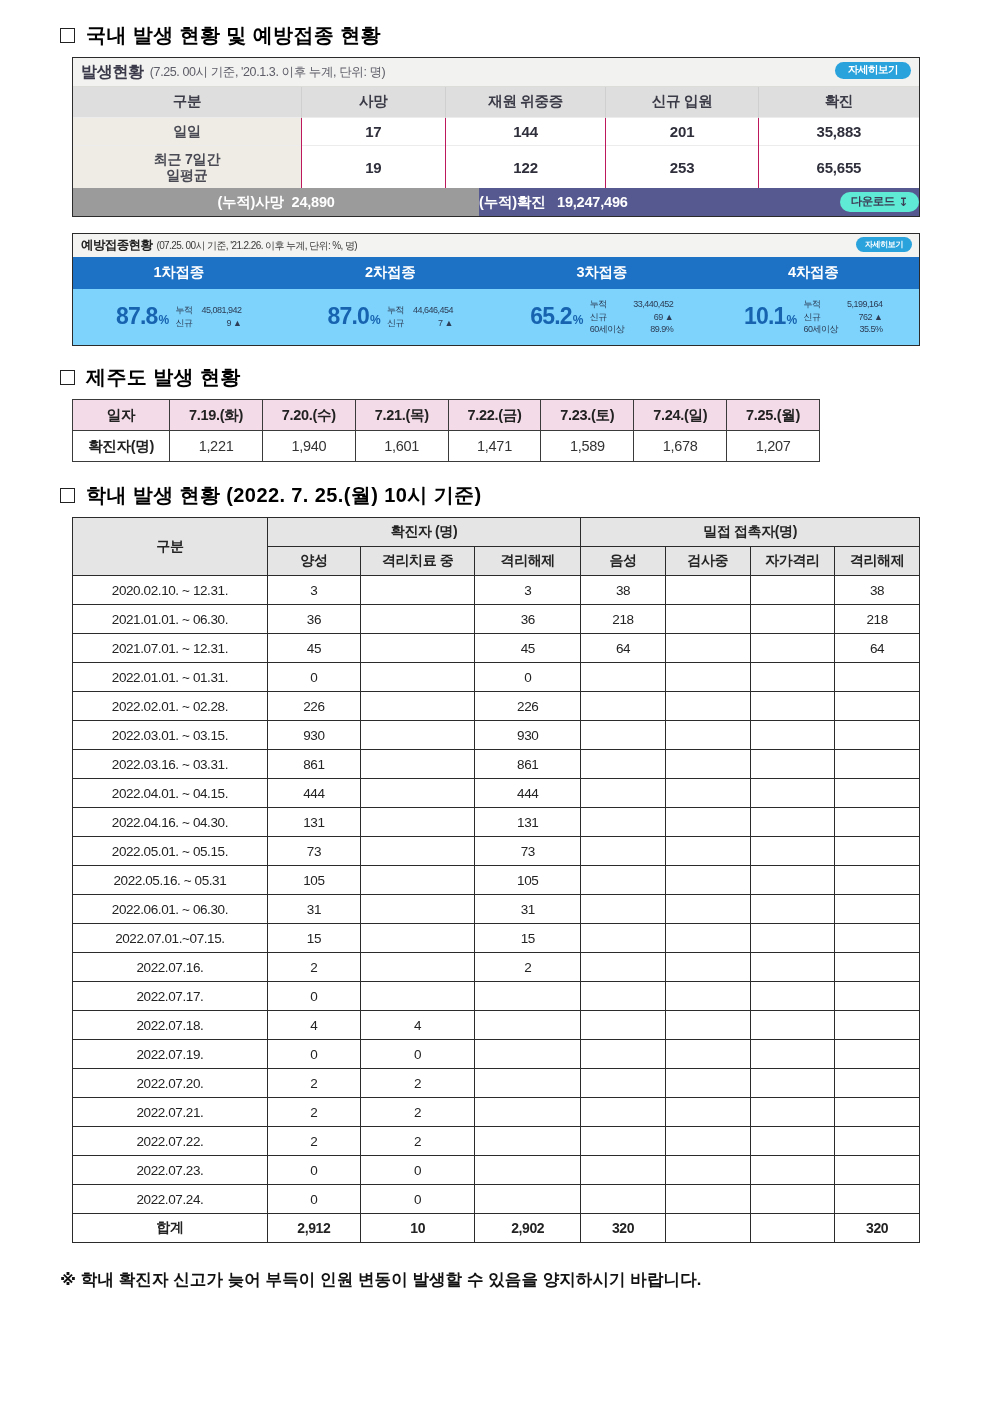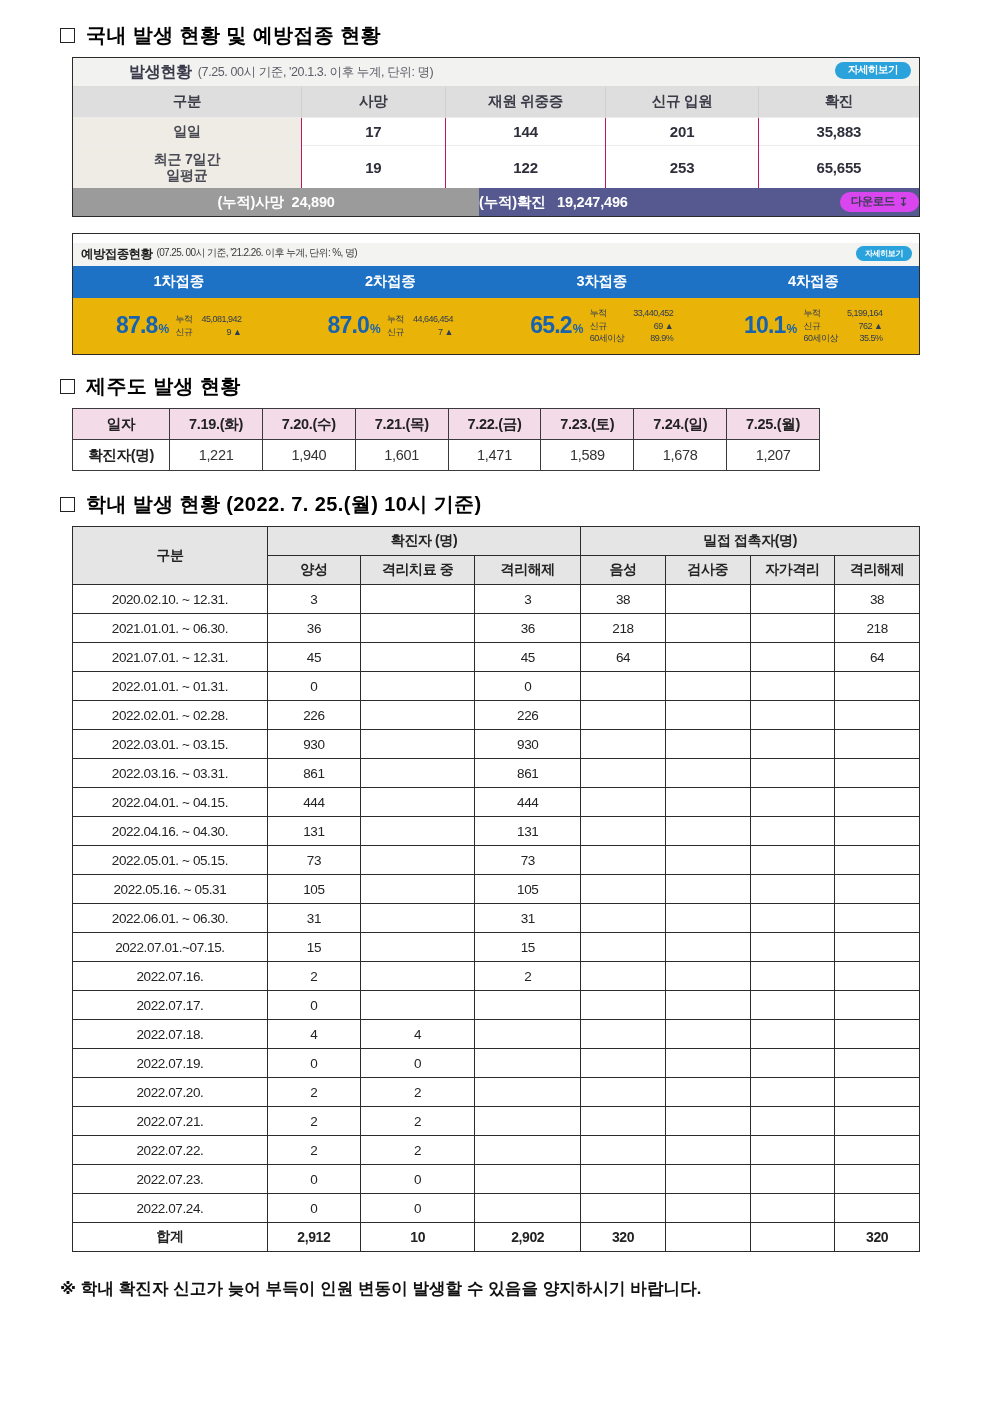--- a/index.html
+++ b/index.html
@@ -64,7 +64,6 @@
     font-weight: bold;
     color: #3a3a4a;
     letter-spacing: -0.3px;
-    margin-left: 48px;
   }
   .cap-note {
     font-size: 12.5px;

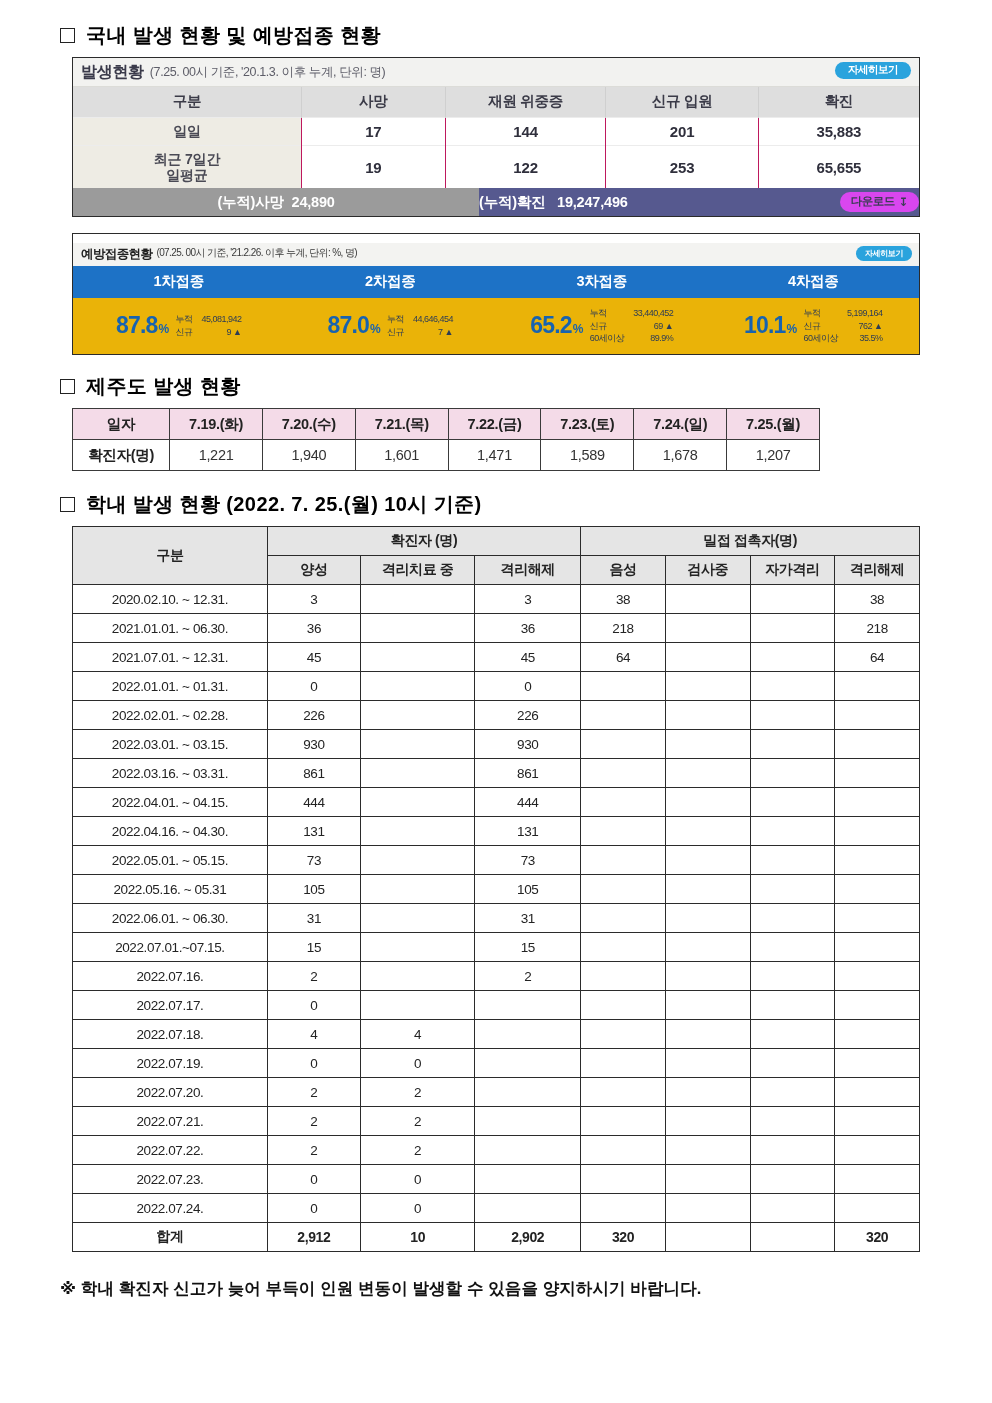--- a/index.html
+++ b/index.html
@@ -145,7 +145,7 @@
     letter-spacing: -0.2px;
   }
   .dl-pill {
-    background: #d946ef;
+    background: #5eead4;
     color: #3c3c55;
     border-radius: 11px;
     font-size: 11.5px;

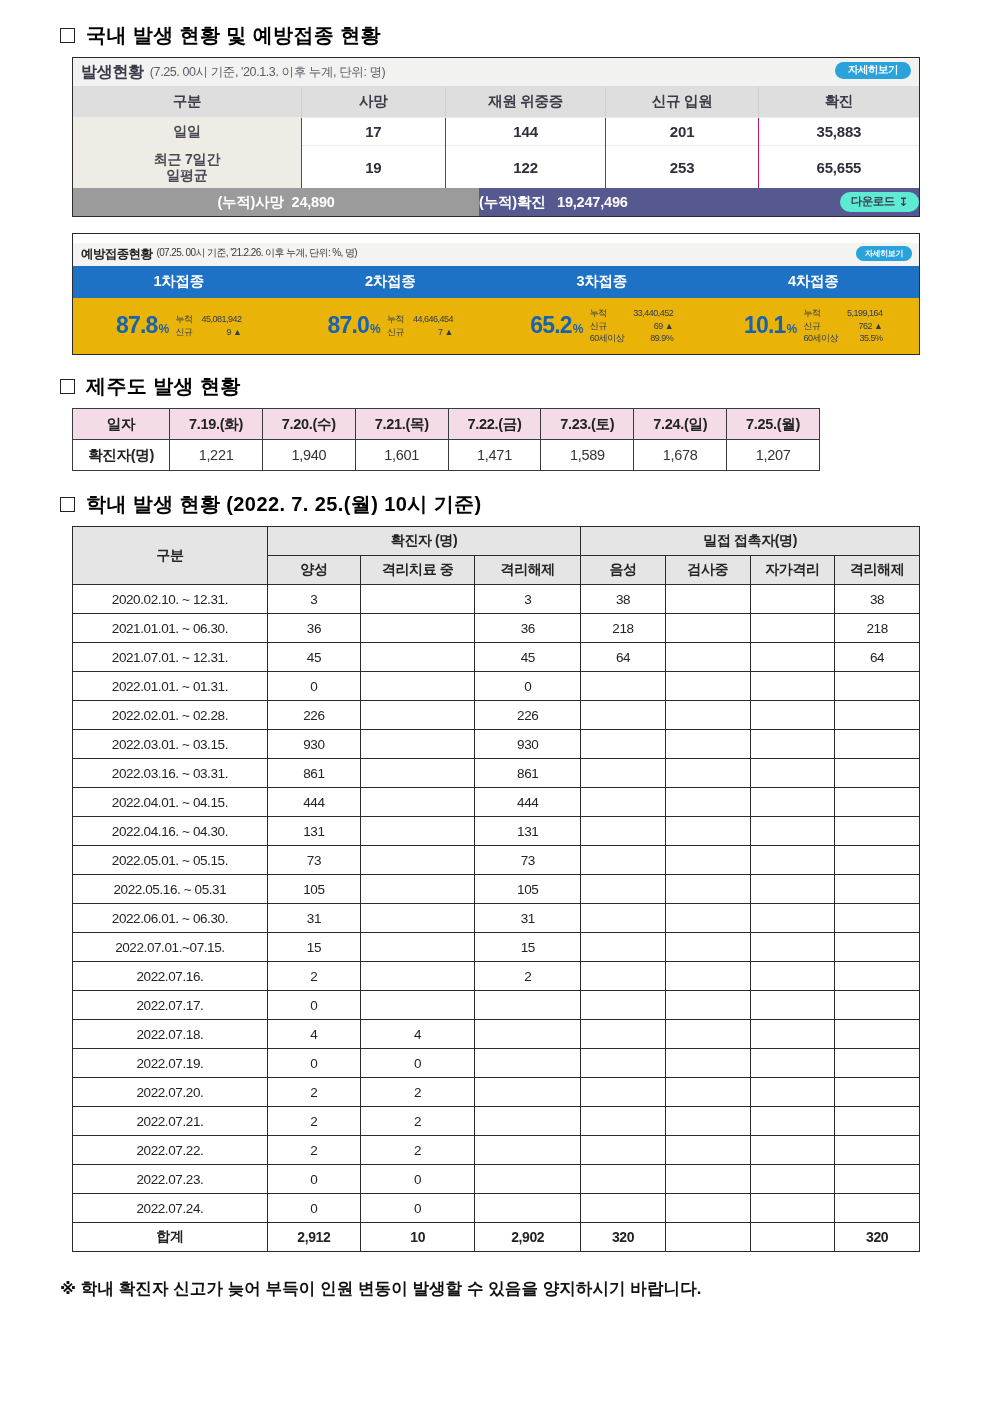--- a/index.html
+++ b/index.html
@@ -161,10 +161,10 @@
   .panel-2 { margin-bottom: 20px; }
   .panel-2-caption {
     display: flex;
+    align-items: center;
     background: #f3f3f1;
     padding: 3px 8px;
     position: relative;
-    margin-top: 9px;
   }
   .cap2-strong {
     font-size: 12.5px;

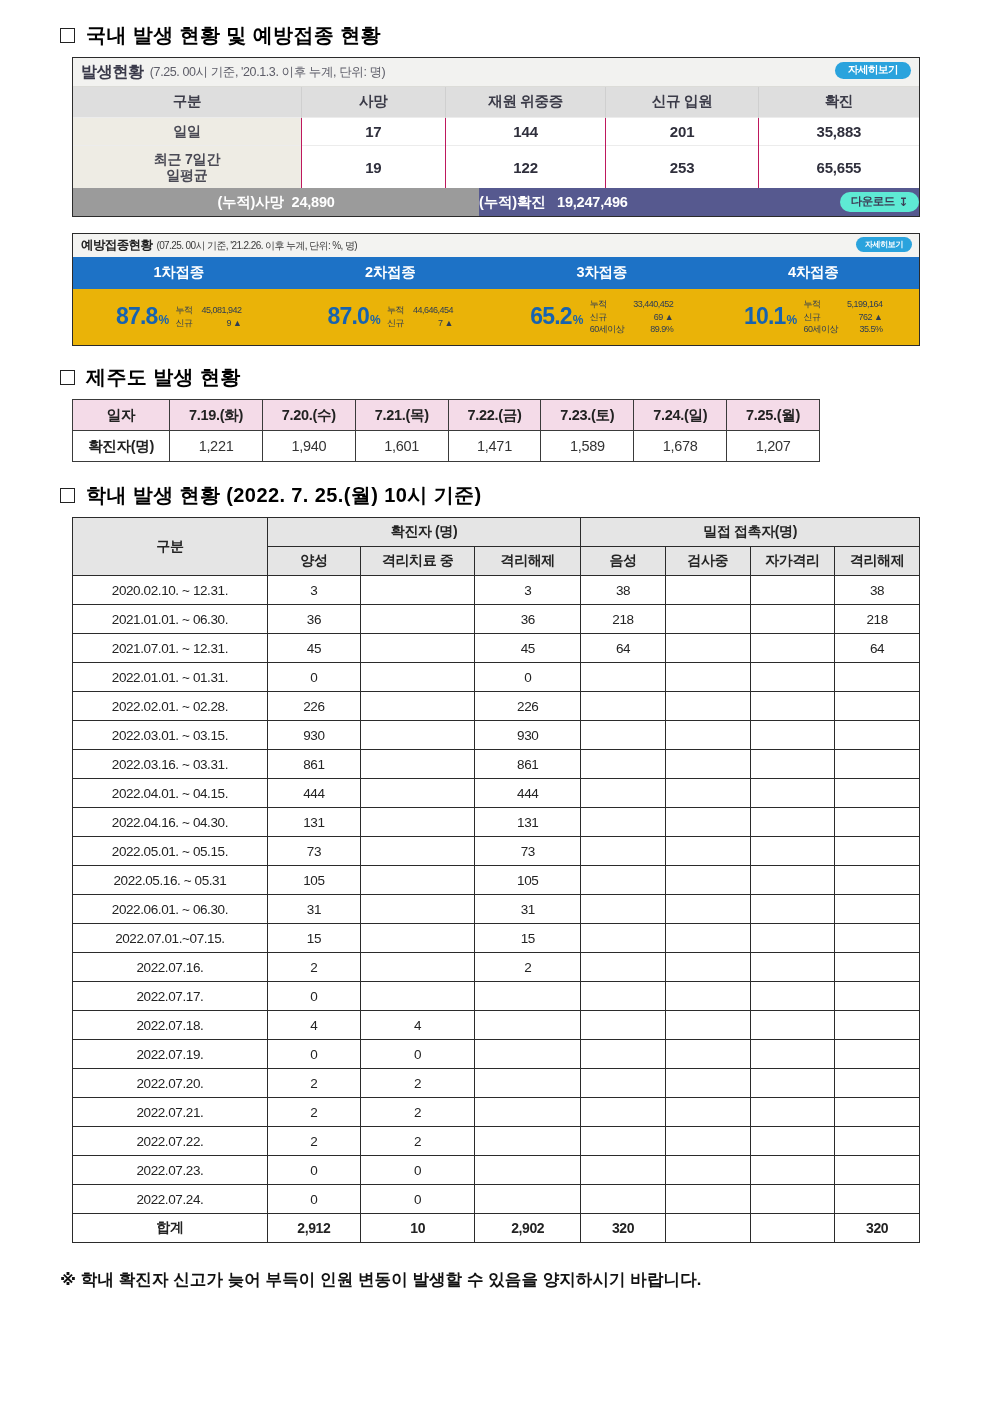--- a/index.html
+++ b/index.html
@@ -203,7 +203,7 @@
     padding: 6px 0 7px 0;
     letter-spacing: -0.3px;
   }
-  .vax-body { display: flex; background: #eab308; }
+  .vax-body { display: flex; background: #7dd3fc; }
   .vax-cell {
     flex: 1;
     display: flex;

